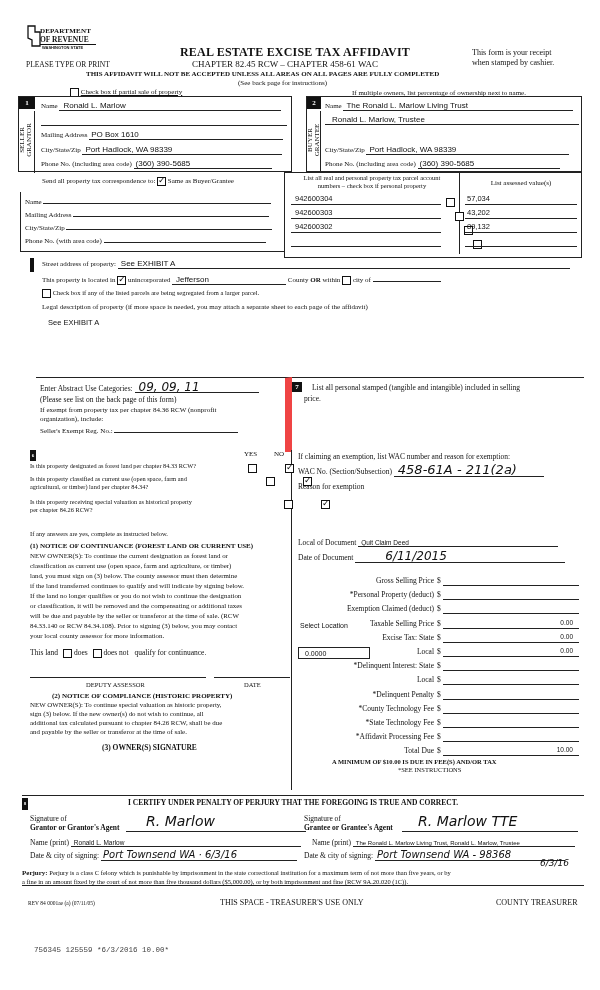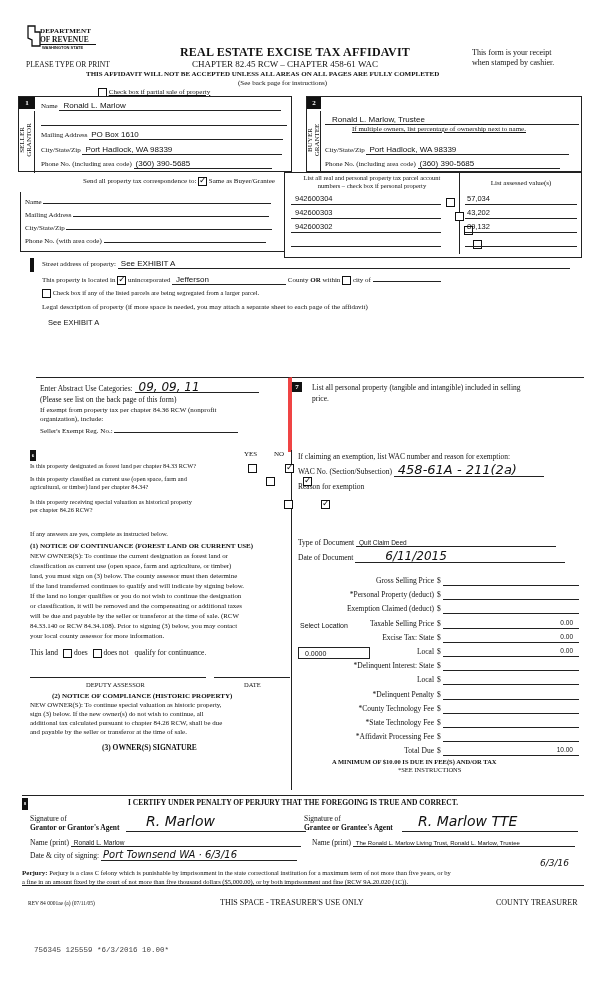--- a/index.html
+++ b/index.html
@@ -39,7 +39,7 @@
 <div class="abs" style="left:472px; top:48px; font-size:8px;">This form is your receipt</div>
 <div class="abs" style="left:472px; top:58px; font-size:8px;">when stamped by cashier.</div>
 
-<div class="row" style="left:70px; top:88px; font-size:7px;margin-left:28px;">
+<div class="row" style="left:70px; top:88px; font-size:7px;">
   <span class="cb"></span>
   <span style="text-decoration:underline;">Check box if partial sale of property</span>
 </div>

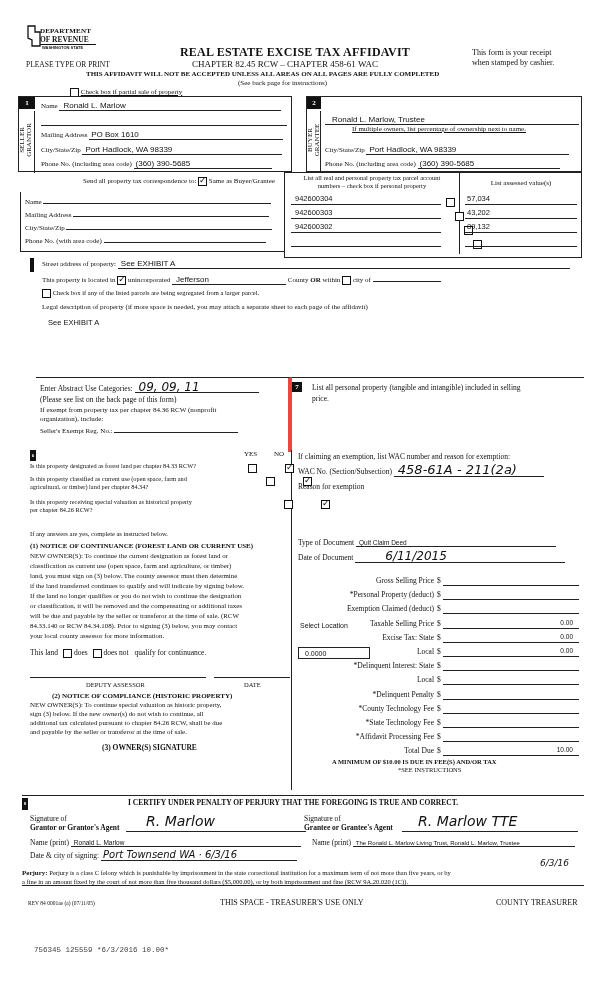--- a/index.html
+++ b/index.html
@@ -43,7 +43,7 @@
   <span class="cb"></span>
   <span style="text-decoration:underline;">Check box if partial sale of property</span>
 </div>
-<div class="abs" style="left:352px; top:89px; font-size:7px; text-decoration:underline;margin-top:36px;">If multiple owners, list percentage of ownership next to name.</div>
+<div class="abs" style="left:352px; top:89px; font-size:7px; text-decoration:underline;">If multiple owners, list percentage of ownership next to name.</div>
 
 <div class="abs box" style="left:18px; top:96px; width:274px; height:76px; border-top:1.5px solid #222;">
   <div class="secnum" style="left:0; top:0; width:16px; height:12px; line-height:12px;">1</div>

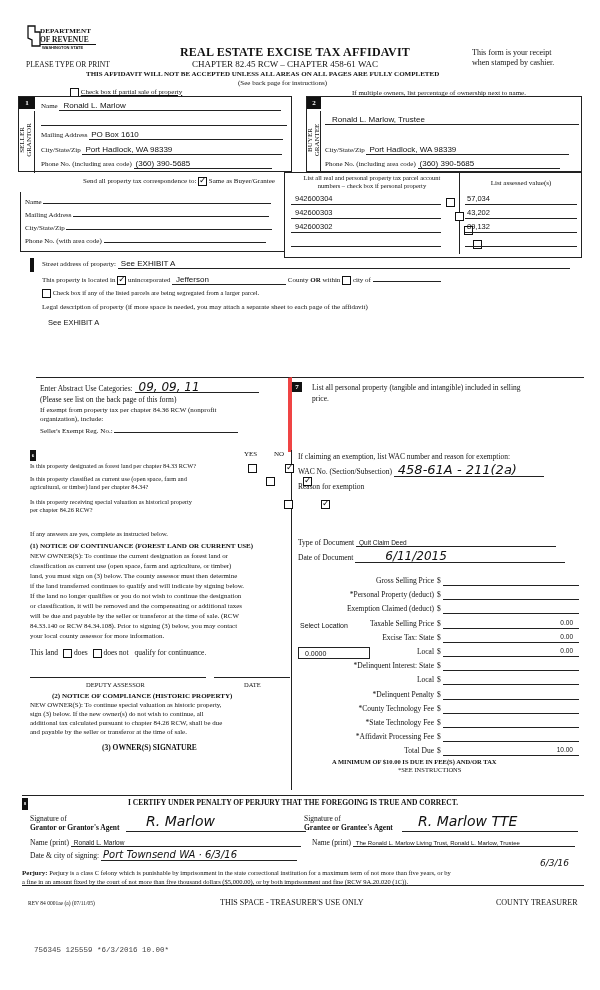--- a/index.html
+++ b/index.html
@@ -79,6 +79,10 @@
       <div>BUYER</div>
       <div>GRANTEE</div>
     </div>
+  </div>
+  <div class="row" style="left:18px; top:4px; font-size:7px;">
+    <span>Name</span>
+    <span class="fill line" style="display:inline-block; width:230px; padding-left:3px;">The Ronald L. Marlow Living Trust</span>
   </div>
   <div class="abs fill line" style="left:18px; top:18px; width:254px; padding-left:7px;">Ronald L. Marlow, Trustee</div>
   <div class="row" style="left:18px; top:48px; font-size:7px;">

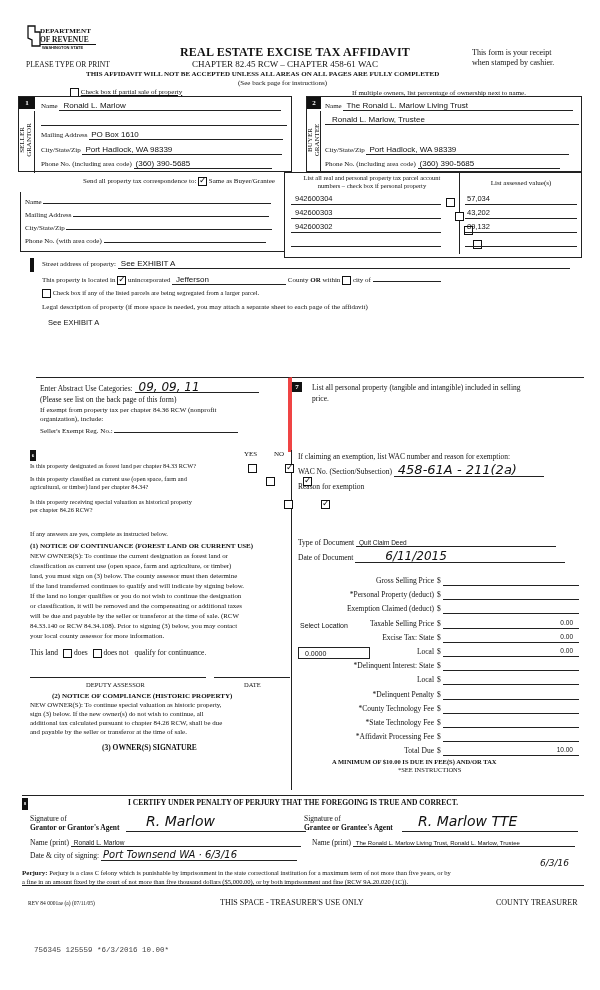--- a/index.html
+++ b/index.html
@@ -95,7 +95,7 @@
   </div>
 </div>
 
-<div class="row" style="left:42px; top:177px; font-size:7px;margin-left:41px;">
+<div class="row" style="left:42px; top:177px; font-size:7px;">
   <span>Send all property tax correspondence to:</span>
   <span class="cb checked"></span>
   <span>Same as Buyer/Grantee</span>

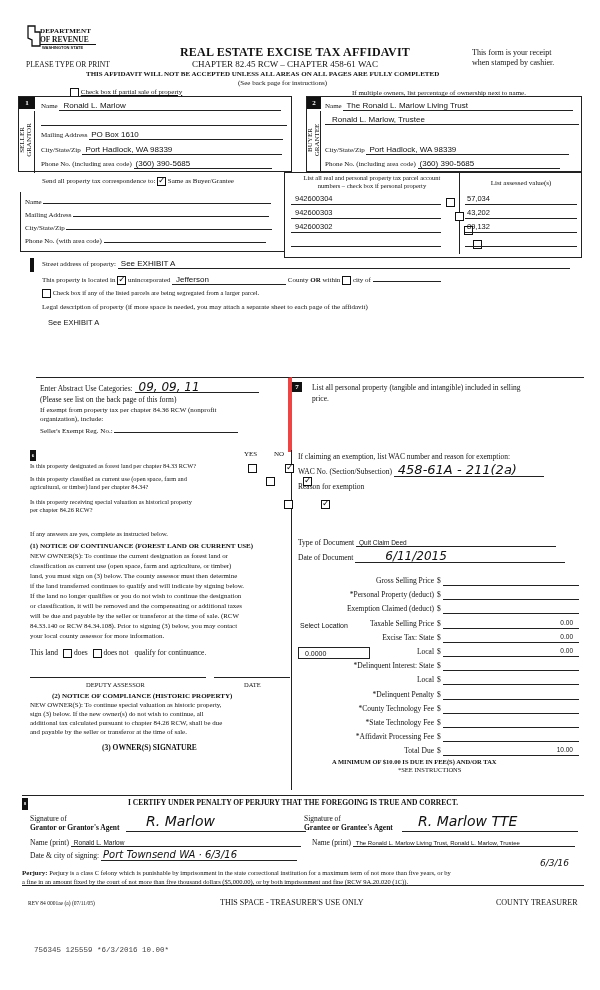--- a/index.html
+++ b/index.html
@@ -153,7 +153,7 @@
 <div class="abs" style="left:42px; top:303px; font-size:7px;">Legal description of property (if more space is needed, you may attach a separate sheet to each page of the affidavit)</div>
 <div class="abs fill" style="left:48px; top:318px; font-size:7.5px;">See EXHIBIT A</div>
 
-<div class="abs" style="left:36px; top:377px; width:256px; height:75px; border-top:1px solid #222; border-right:4px solid #ef4444;">
+<div class="abs" style="left:36px; top:377px; width:256px; height:75px; border-top:1px solid #222; border-right:7px solid #ef4444;">
   <div class="row" style="left:4px; top:4px; font-size:7.5px;">
     <span>Enter Abstract Use Categories:</span>
     <span class="line hand" style="display:inline-block; width:124px; font-size:12px; padding-left:4px; line-height:10px;">09, 09, 11</span>

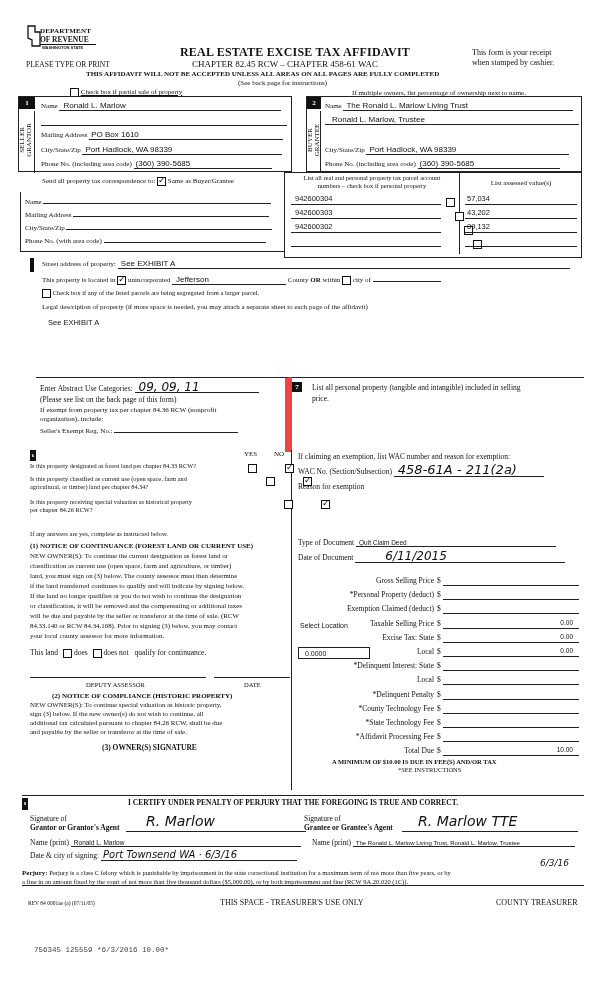--- a/index.html
+++ b/index.html
@@ -209,7 +209,7 @@
 
 <div class="abs" style="left:292px; top:377px; width:292px; height:413px; border-top:1px solid #222;">
   <div class="secnum" style="left:0; top:4px; width:10px; height:10px; line-height:10px;">7</div>
-  <div class="abs" style="left:20px; top:5px; font-size:7.5px;">List all  personal property (tangible and intangible) included in selling</div>
+  <div class="abs" style="left:20px; top:5px; font-size:7.5px;">List all  personal stamped (tangible and intangible) included in selling</div>
   <div class="abs" style="left:20px; top:16px; font-size:7.5px;">price.</div>
   <div class="abs" style="left:6px; top:74px; font-size:7.5px;">If claiming an exemption, list WAC number and reason for exemption:</div>
   <div class="row" style="left:6px; top:86px; font-size:7.5px;">

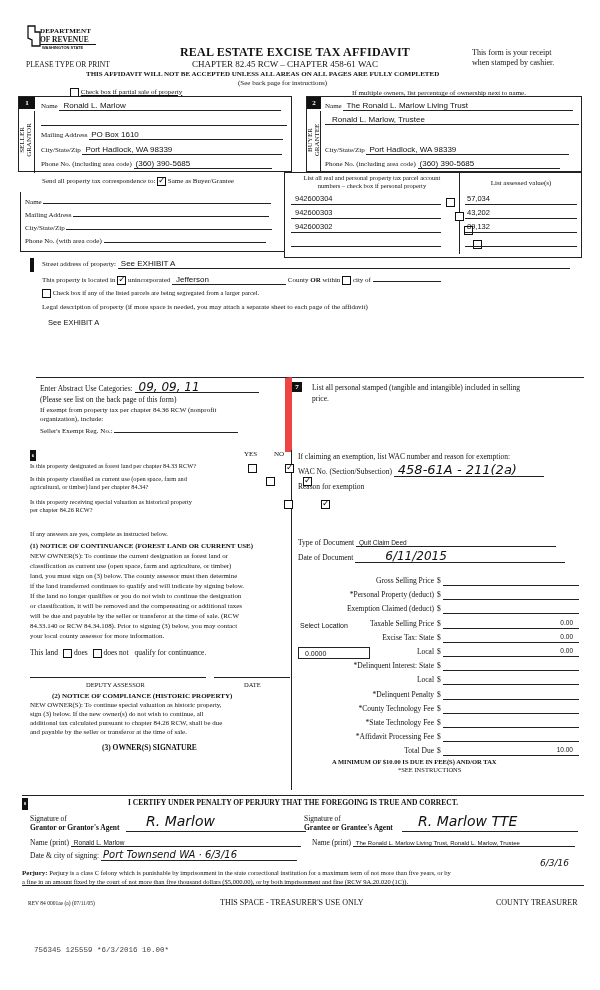--- a/index.html
+++ b/index.html
@@ -210,7 +210,7 @@
 <div class="abs" style="left:292px; top:377px; width:292px; height:413px; border-top:1px solid #222;">
   <div class="secnum" style="left:0; top:4px; width:10px; height:10px; line-height:10px;">7</div>
   <div class="abs" style="left:20px; top:5px; font-size:7.5px;">List all  personal stamped (tangible and intangible) included in selling</div>
-  <div class="abs" style="left:20px; top:16px; font-size:7.5px;">price.</div>
+  <div class="abs" style="left:12px; top:16px; font-size:7.5px;">price.</div>
   <div class="abs" style="left:6px; top:74px; font-size:7.5px;">If claiming an exemption, list WAC number and reason for exemption:</div>
   <div class="row" style="left:6px; top:86px; font-size:7.5px;">
     <span>WAC No. (Section/Subsection)</span>

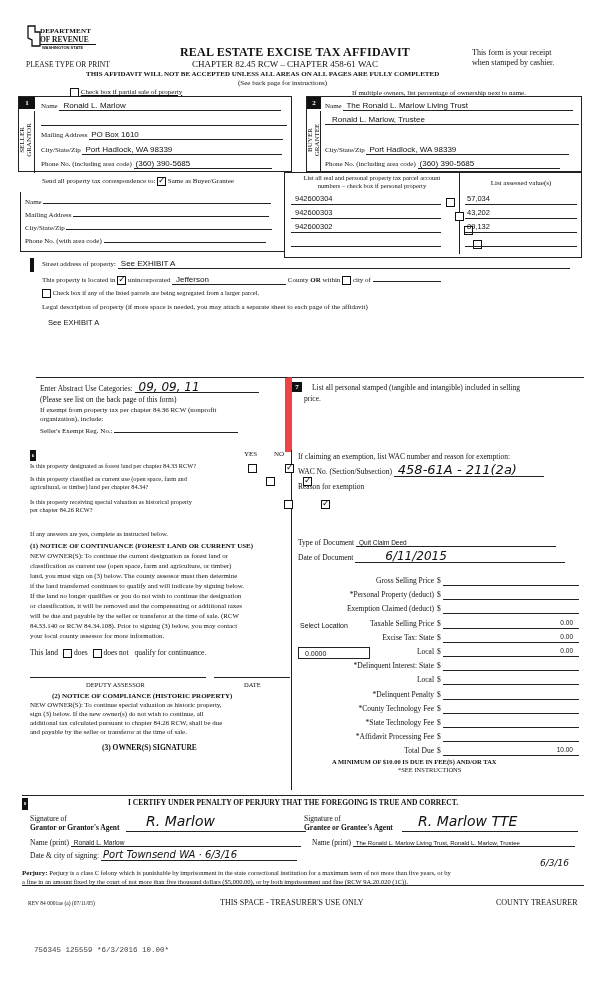--- a/index.html
+++ b/index.html
@@ -218,7 +218,7 @@
   </div>
   <div class="abs" style="left:6px; top:104px; font-size:7.5px;">Reason for exemption</div>
   <div class="row" style="left:6px; top:160px; font-size:7.5px;">
-    <span>Type of Document</span>
+    <span>Local of Document</span>
     <span class="line sans" style="display:inline-block; width:200px; font-size:6.5px; padding-left:3px;">Quit Claim Deed</span>
   </div>
   <div class="row" style="left:6px; top:173px; font-size:7.5px;">

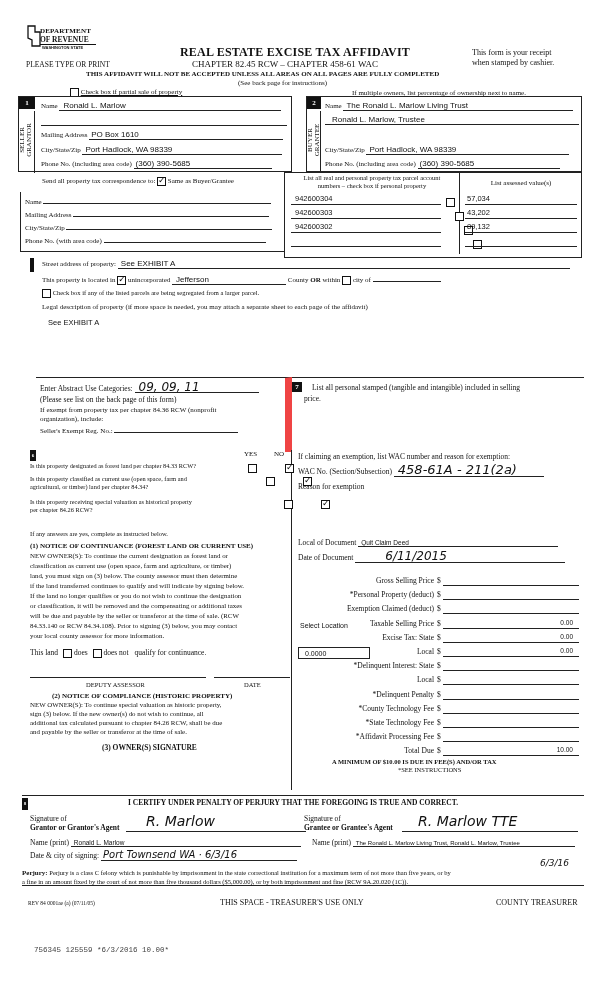--- a/index.html
+++ b/index.html
@@ -297,6 +297,10 @@
     <span>Name (print)</span>
     <span class="line sans" style="display:inline-block; width:222px; font-size:6px; padding-left:3px;">The Ronald L. Marlow Living Trust, Ronald L. Marlow, Trustee</span>
   </div>
+  <div class="row" style="left:282px; top:54px; font-size:7.5px;">
+    <span>Date &amp; city of signing:</span>
+    <span class="line hand" style="display:inline-block; width:190px; font-size:10px; padding-left:2px; line-height:10px;">Port Townsend  WA - 98368</span>
+  </div>
   <div class="abs hand" style="left:518px; top:62px; font-size:9px;">6/3/16</div>
 
   <div class="abs" style="left:0; top:73px; width:562px; font-size:6.5px; white-space:nowrap;">

